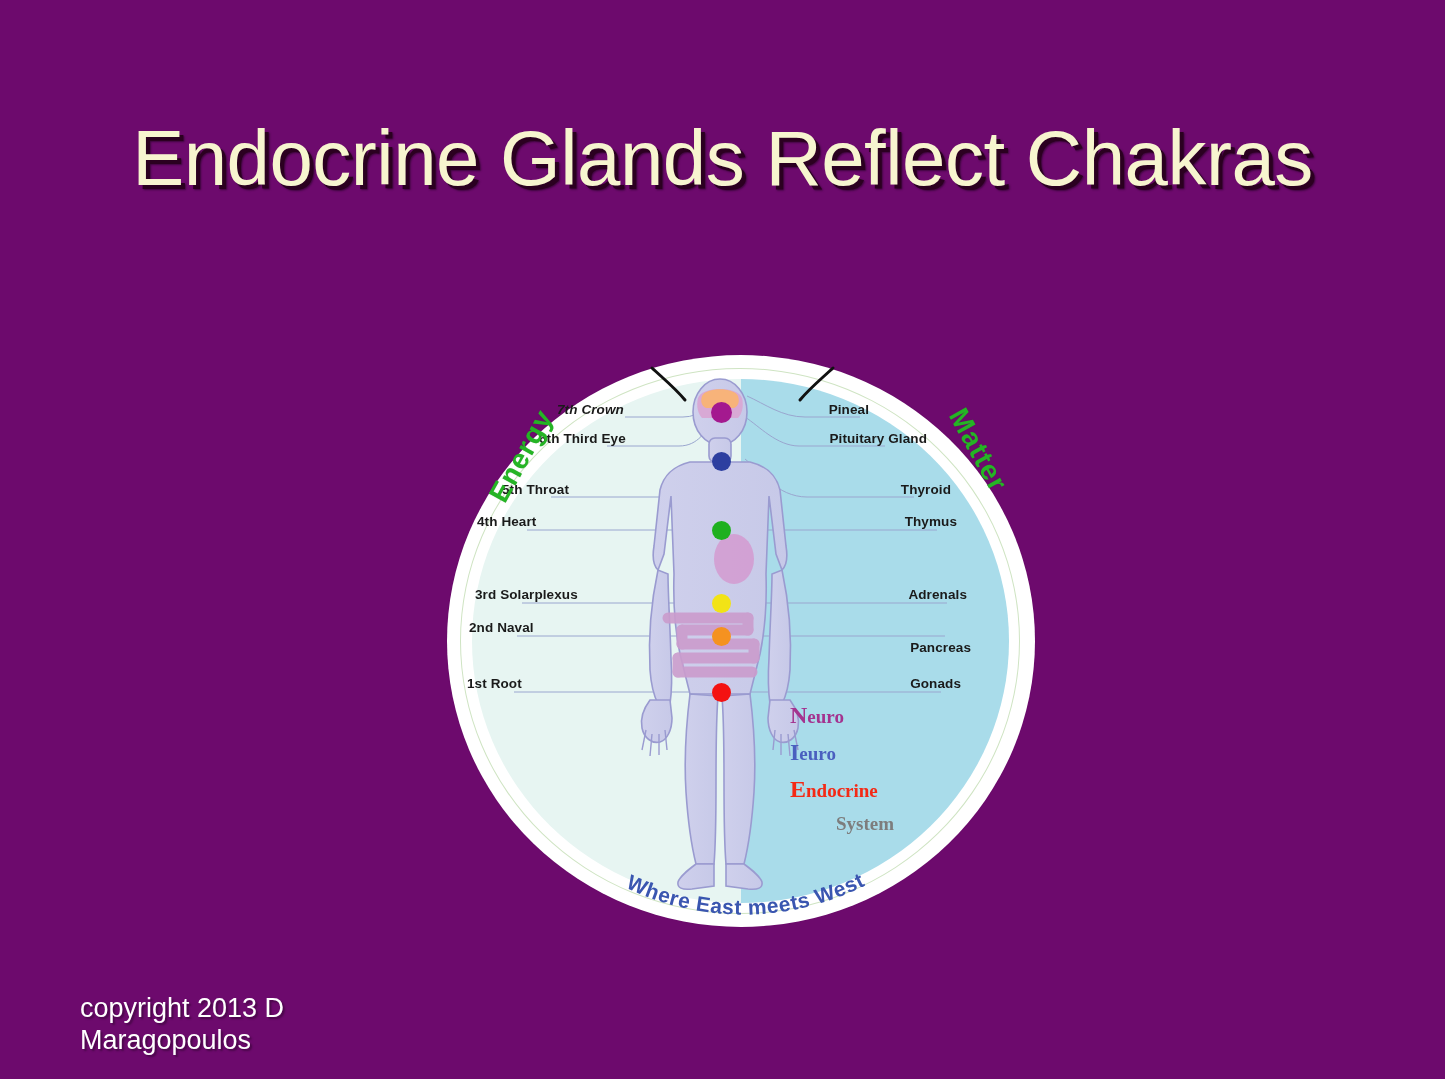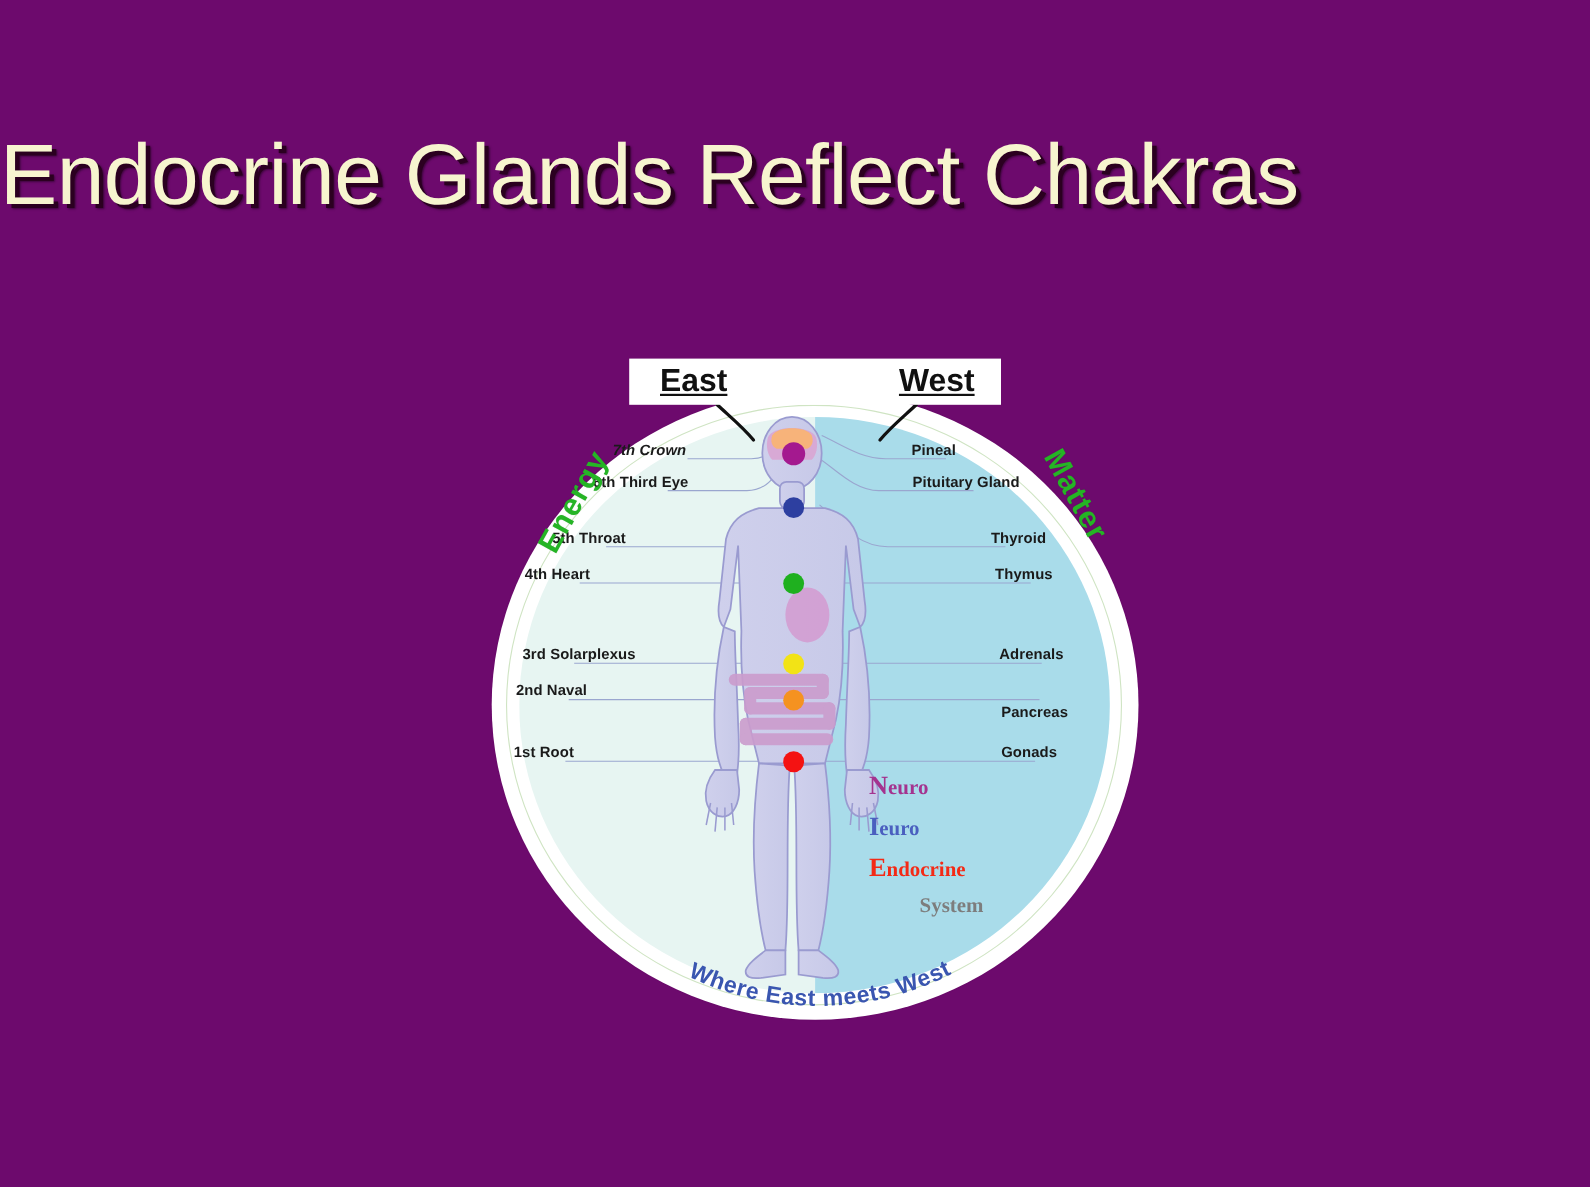--- a/index.html
+++ b/index.html
@@ -27,7 +27,7 @@
     left: 0;
     right: 0;
     top: 118px;
-    text-align: left;
+    text-align: center;
     font-size: 78px;
     line-height: 1.05;
     color: #f7f5cf;

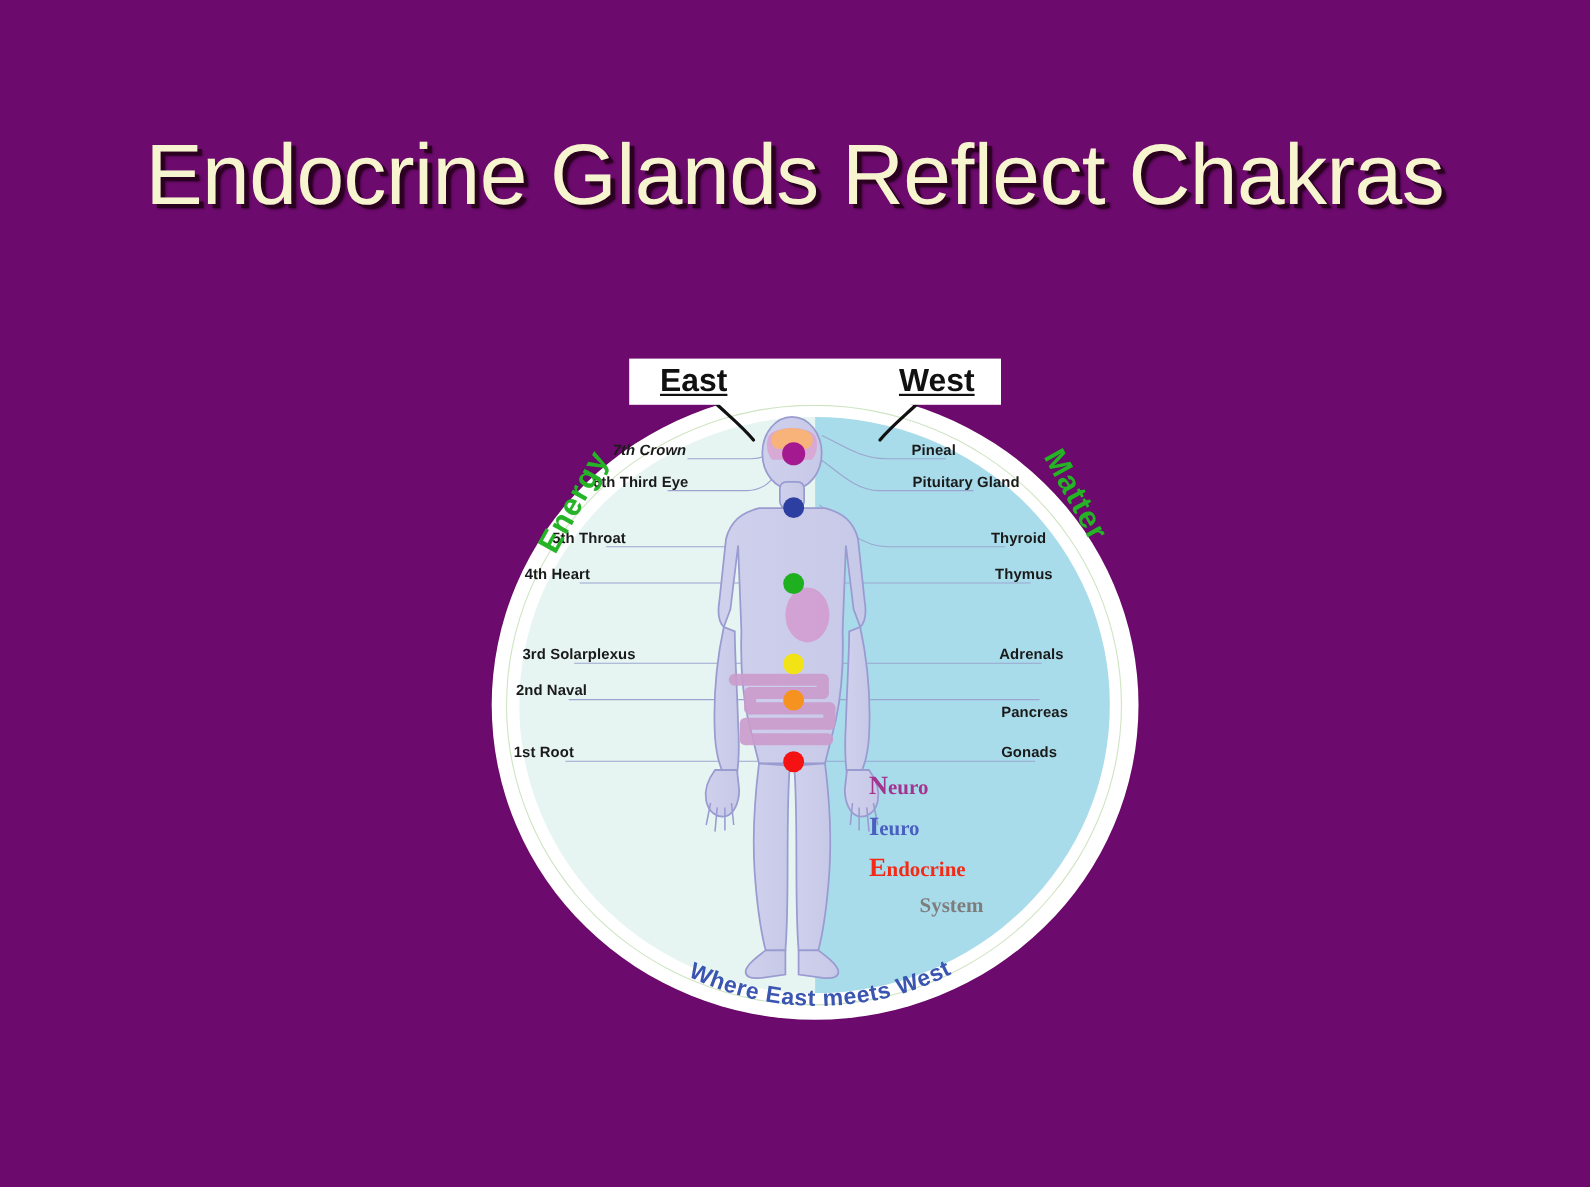--- a/index.html
+++ b/index.html
@@ -238,10 +238,6 @@
       <path d="M 386 46 C 373 58, 363 66, 353 78" stroke="#111" stroke-width="3" fill="none" stroke-linecap="round"></path>
     </svg>
 
-    <div class="ew-box">
-      <span class="ew-label ew-east">East</span>
-      <span class="ew-label ew-west">West</span>
-    </div>
 
     <div class="arc-word arc-energy">Energy</div>
     <div class="arc-word arc-matter">Matter</div>

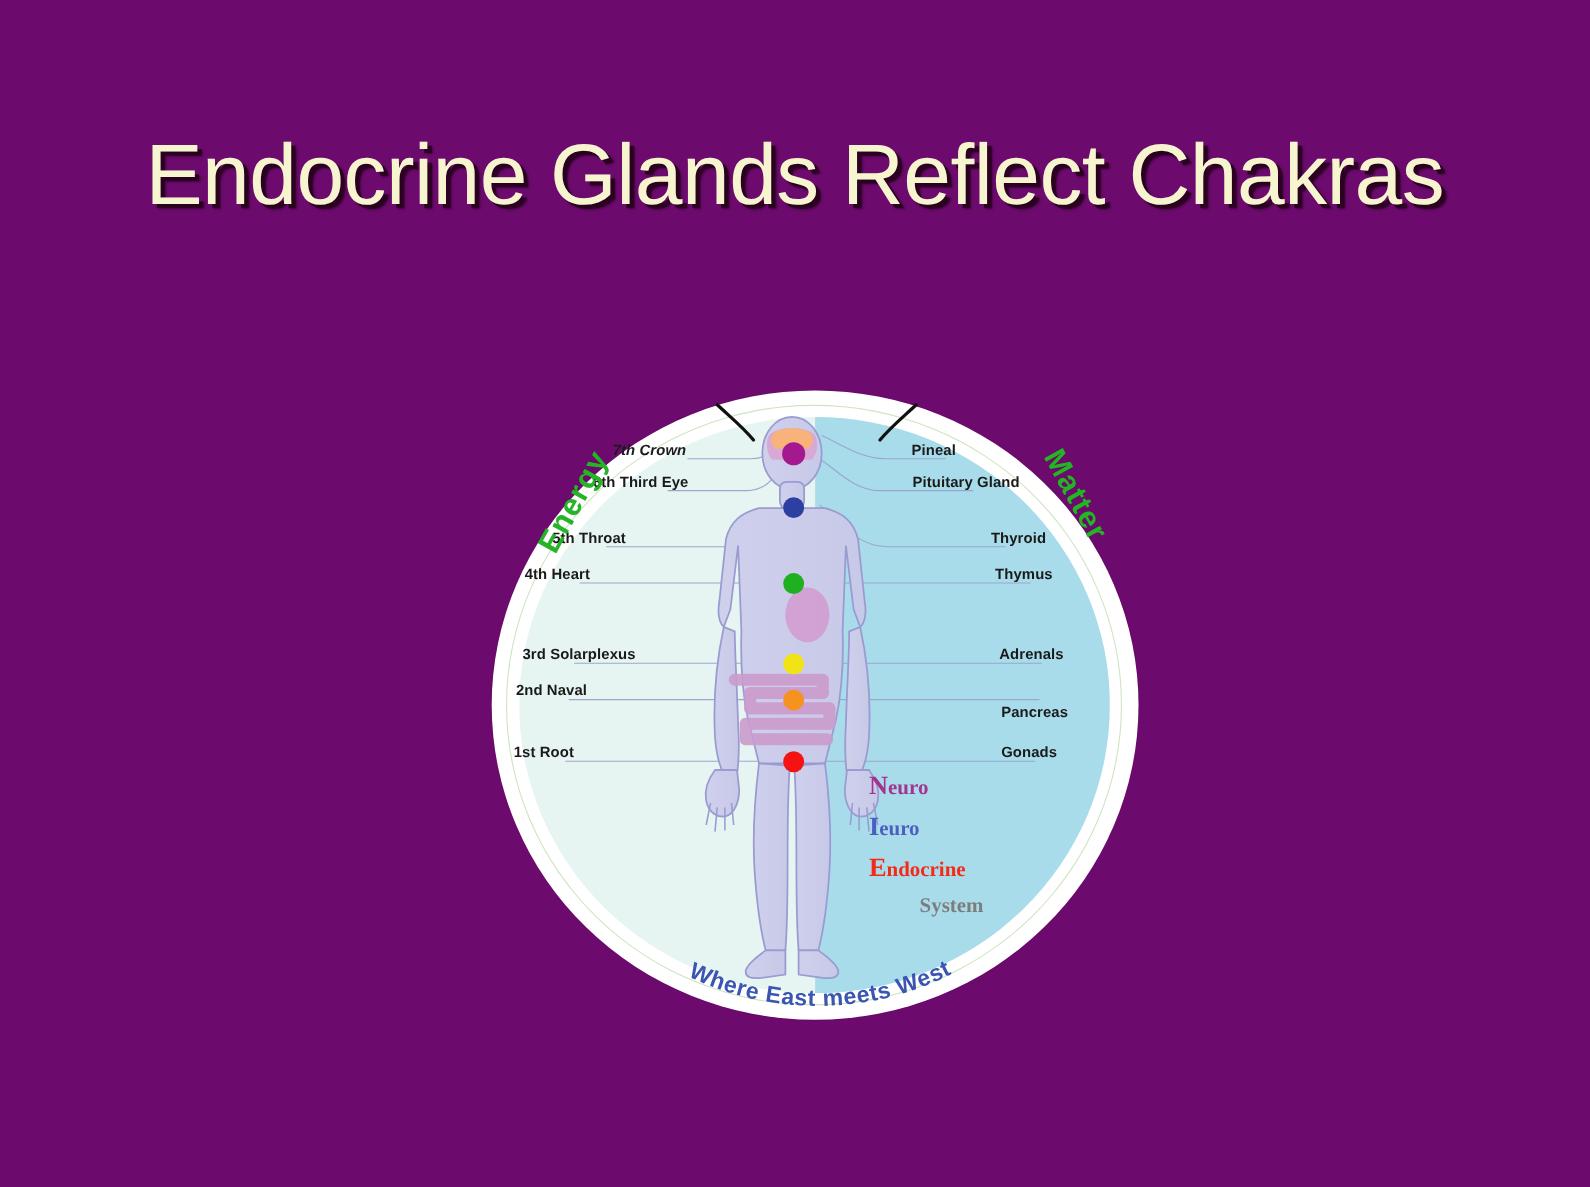--- a/index.html
+++ b/index.html
@@ -401,6 +401,7 @@
 
   </div>
 
+  <div class="copyright">copyright 2013 D Maragopoulos</div>
 
 </div>
 

